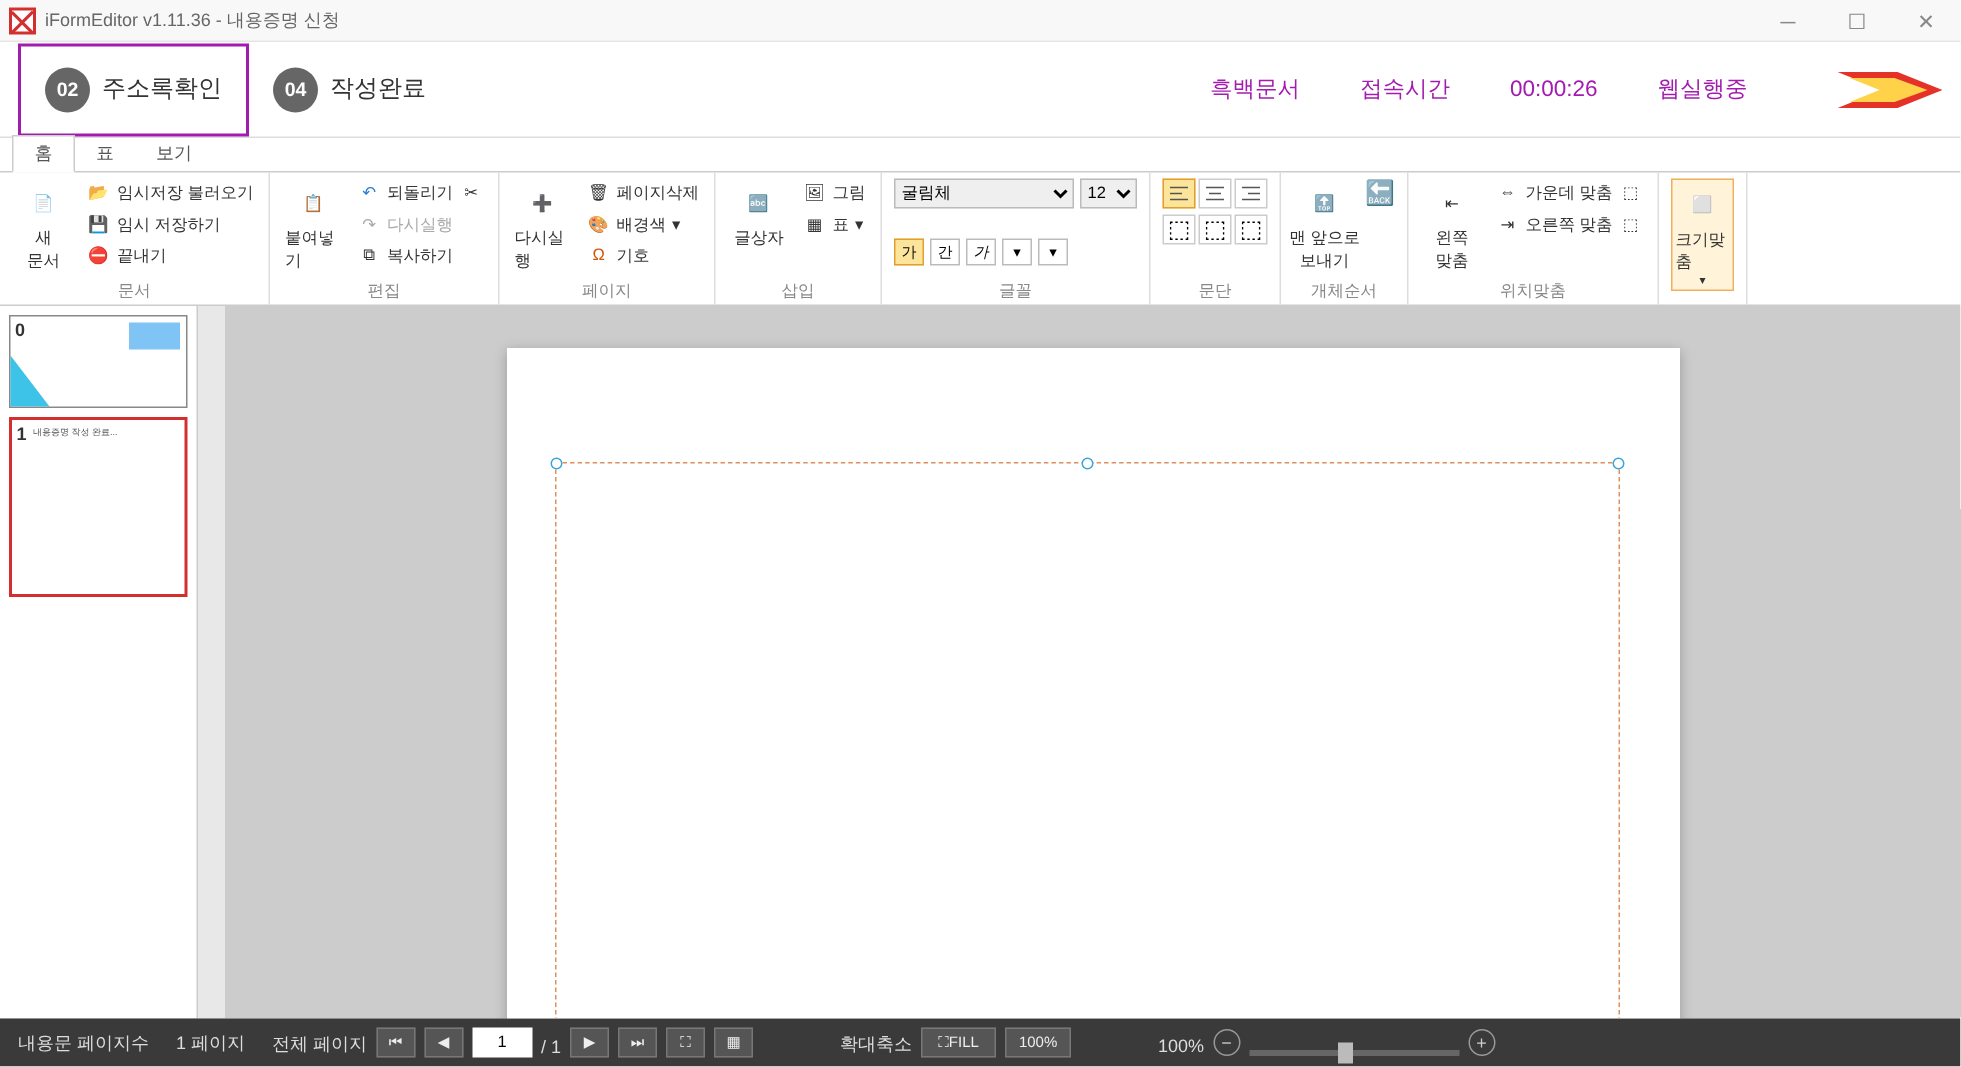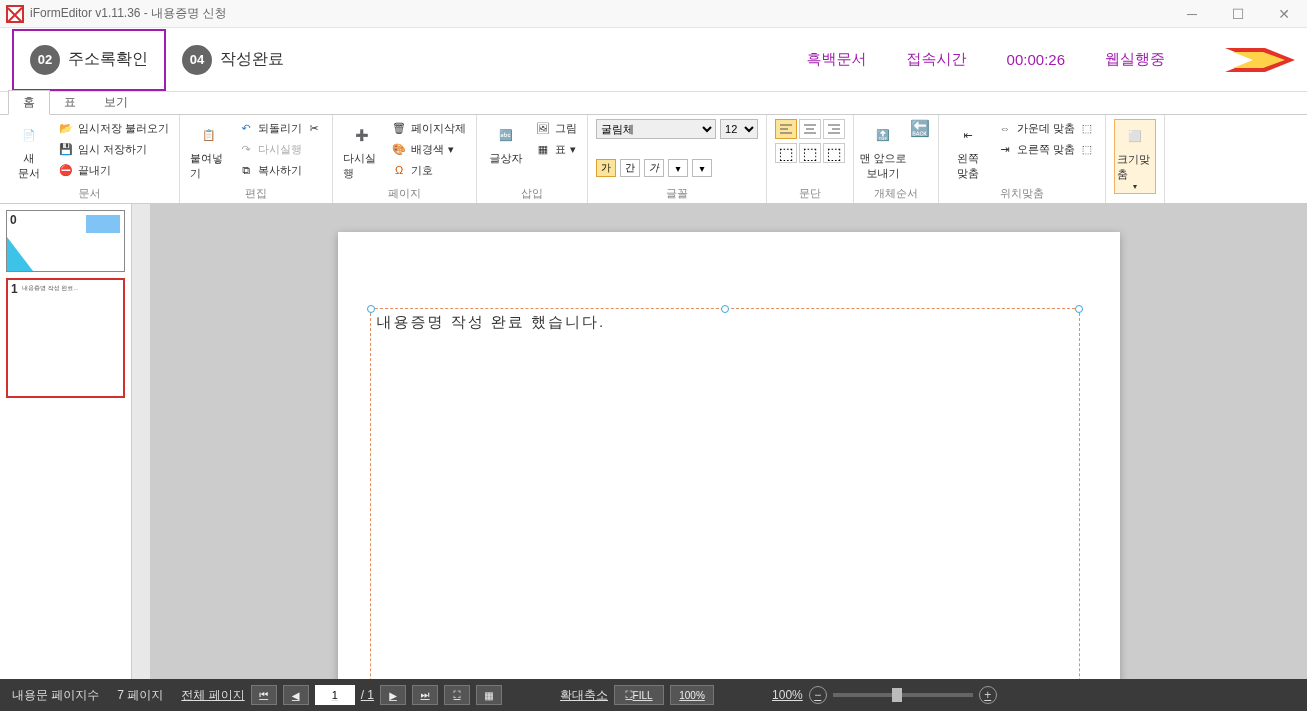--- a/index.html
+++ b/index.html
@@ -342,7 +342,6 @@
         <div class="handle h-tm"></div>
         <div class="handle h-tr"></div>
 
-        <div class="tb-text">내용증명 작성 완료 했습니다.</div>
       </div>
     </div>
   </div>

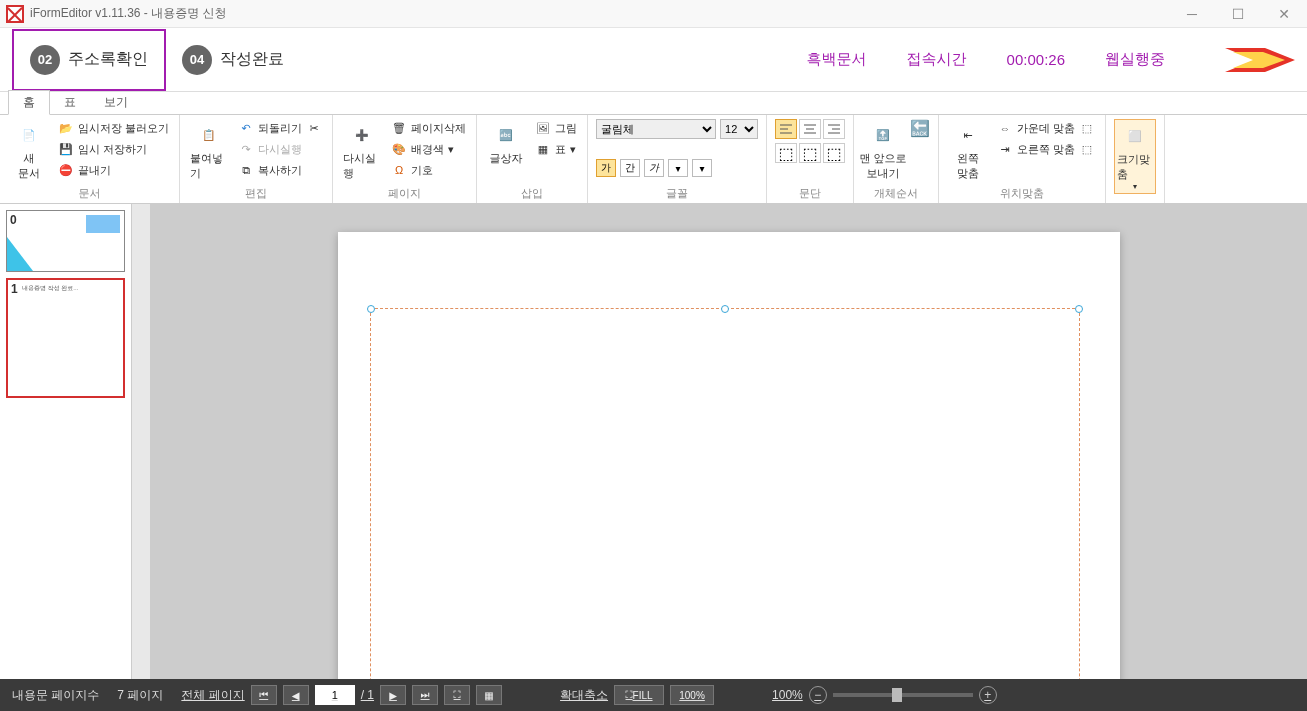--- a/index.html
+++ b/index.html
@@ -349,7 +349,7 @@
 
 <div class="statusbar">
   <span>내용문 페이지수</span>
-  <span>7 페이지</span>
+  <span>1 페이지</span>
   <div class="sb-group">
     <span>전체 페이지</span>
     <div class="sb-btn">⏮</div>

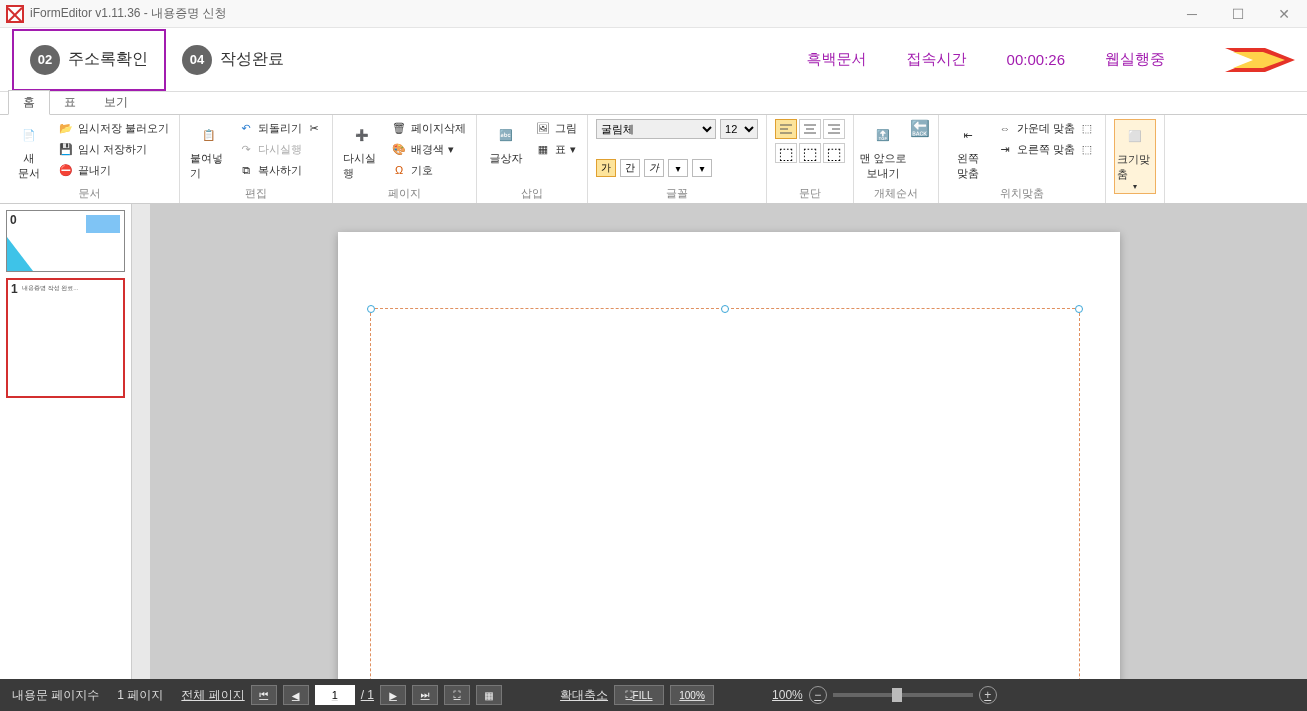--- a/index.html
+++ b/index.html
@@ -71,7 +71,7 @@
 .statusbar { height: 32px; background: #3a3a3a; color: #ddd; display: flex; align-items: center; font-size: 12px; padding: 0 12px; gap: 18px; }
 .sb-btn { width: 26px; height: 20px; background: #555; border: 1px solid #777; display: flex; align-items: center; justify-content: center; cursor: pointer; color: #eee; font-size: 10px; }
 .sb-input { width: 40px; height: 20px; background: #fff; color: #000; text-align: center; font-size: 11px; border: none; }
-.sb-group { display: flex; align-items: center; gap: 6px; text-decoration: underline; }
+.sb-group { display: flex; align-items: flex-end; gap: 6px; }
 .zoom-slider { width: 140px; height: 4px; background: #666; position: relative; }
 .zoom-slider .knob { position: absolute; top: -5px; left: 42%; width: 10px; height: 14px; background: #bbb; }
 .circle-btn { width: 18px; height: 18px; border-radius: 50%; border: 1px solid #999; display: flex; align-items: center; justify-content: center; cursor: pointer; color: #ccc; }

